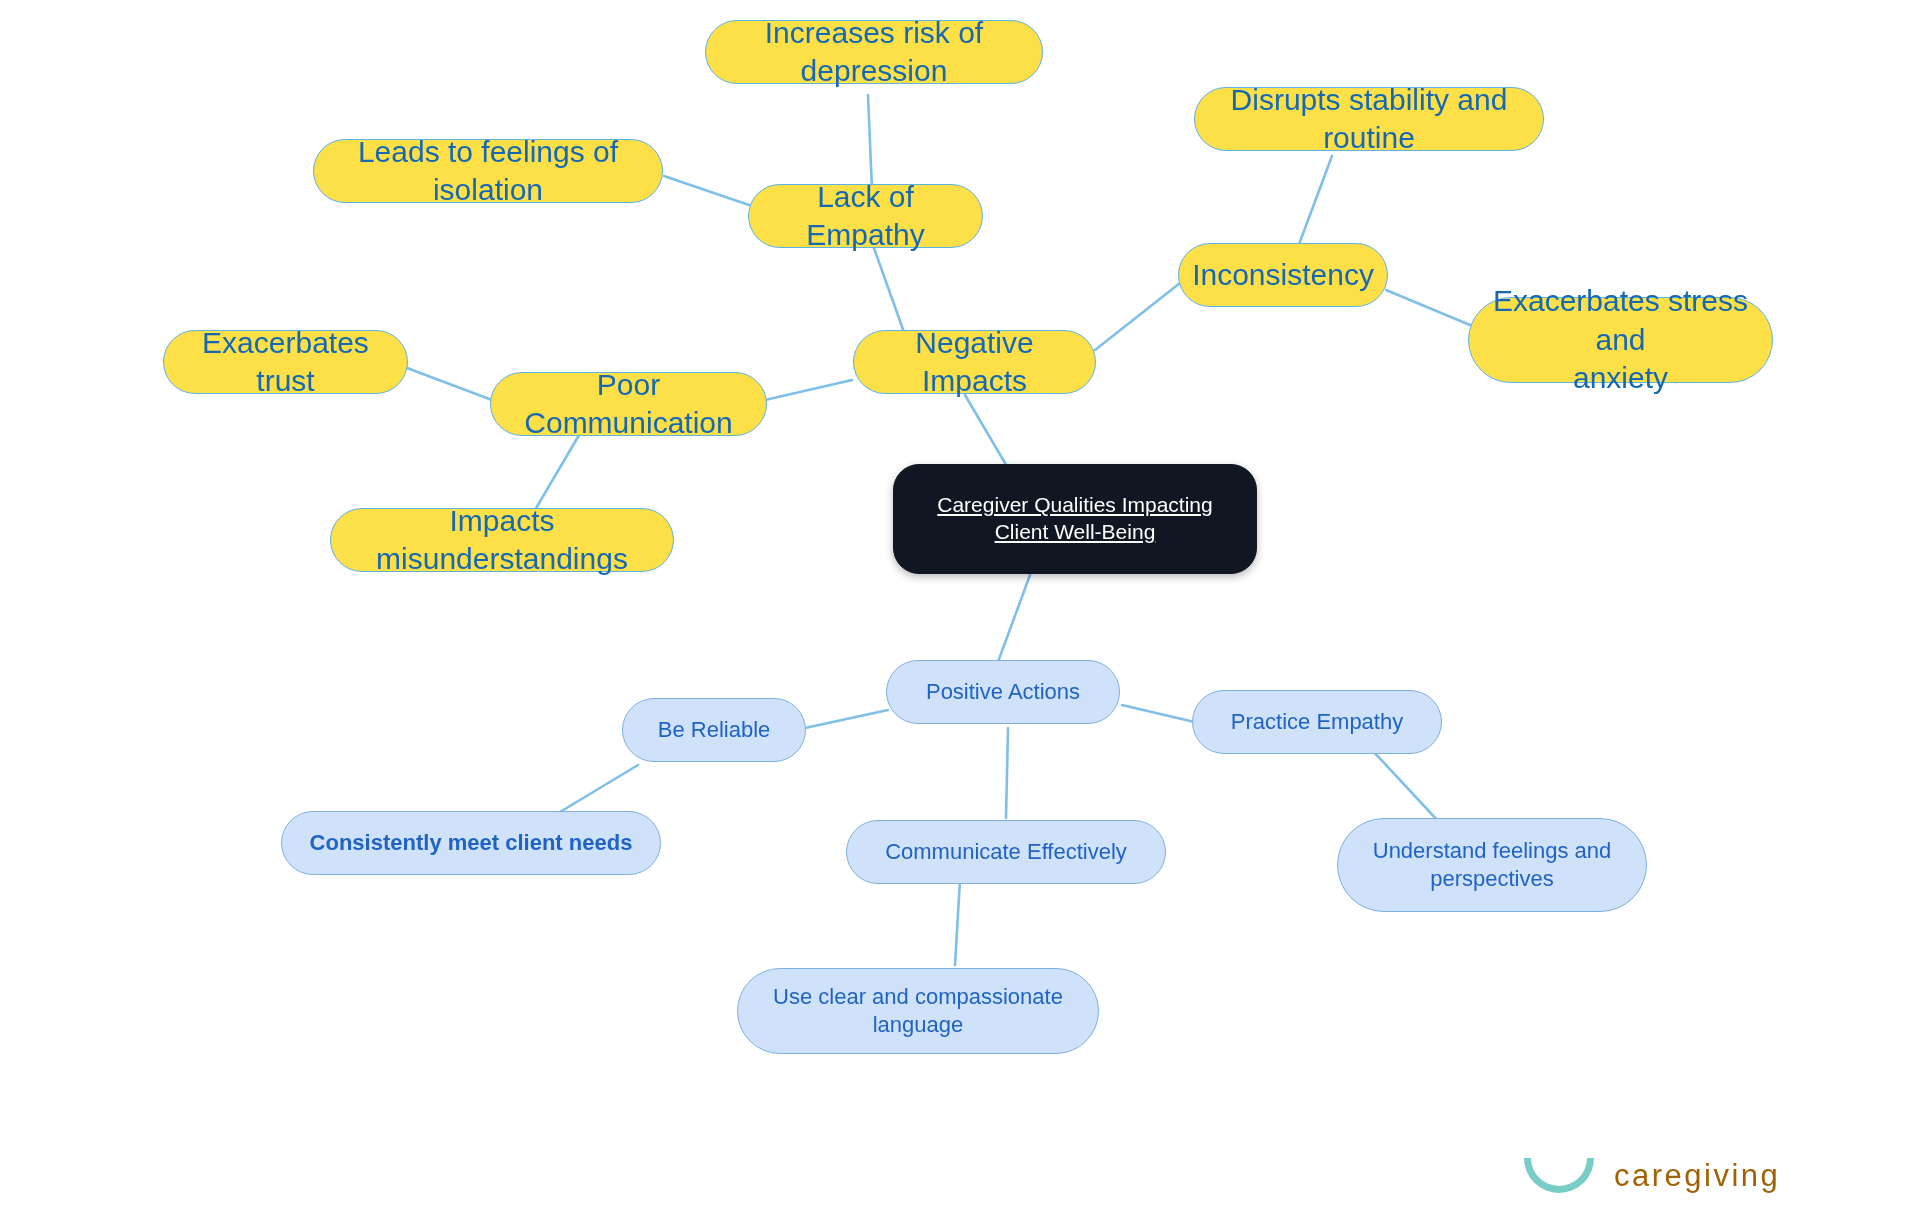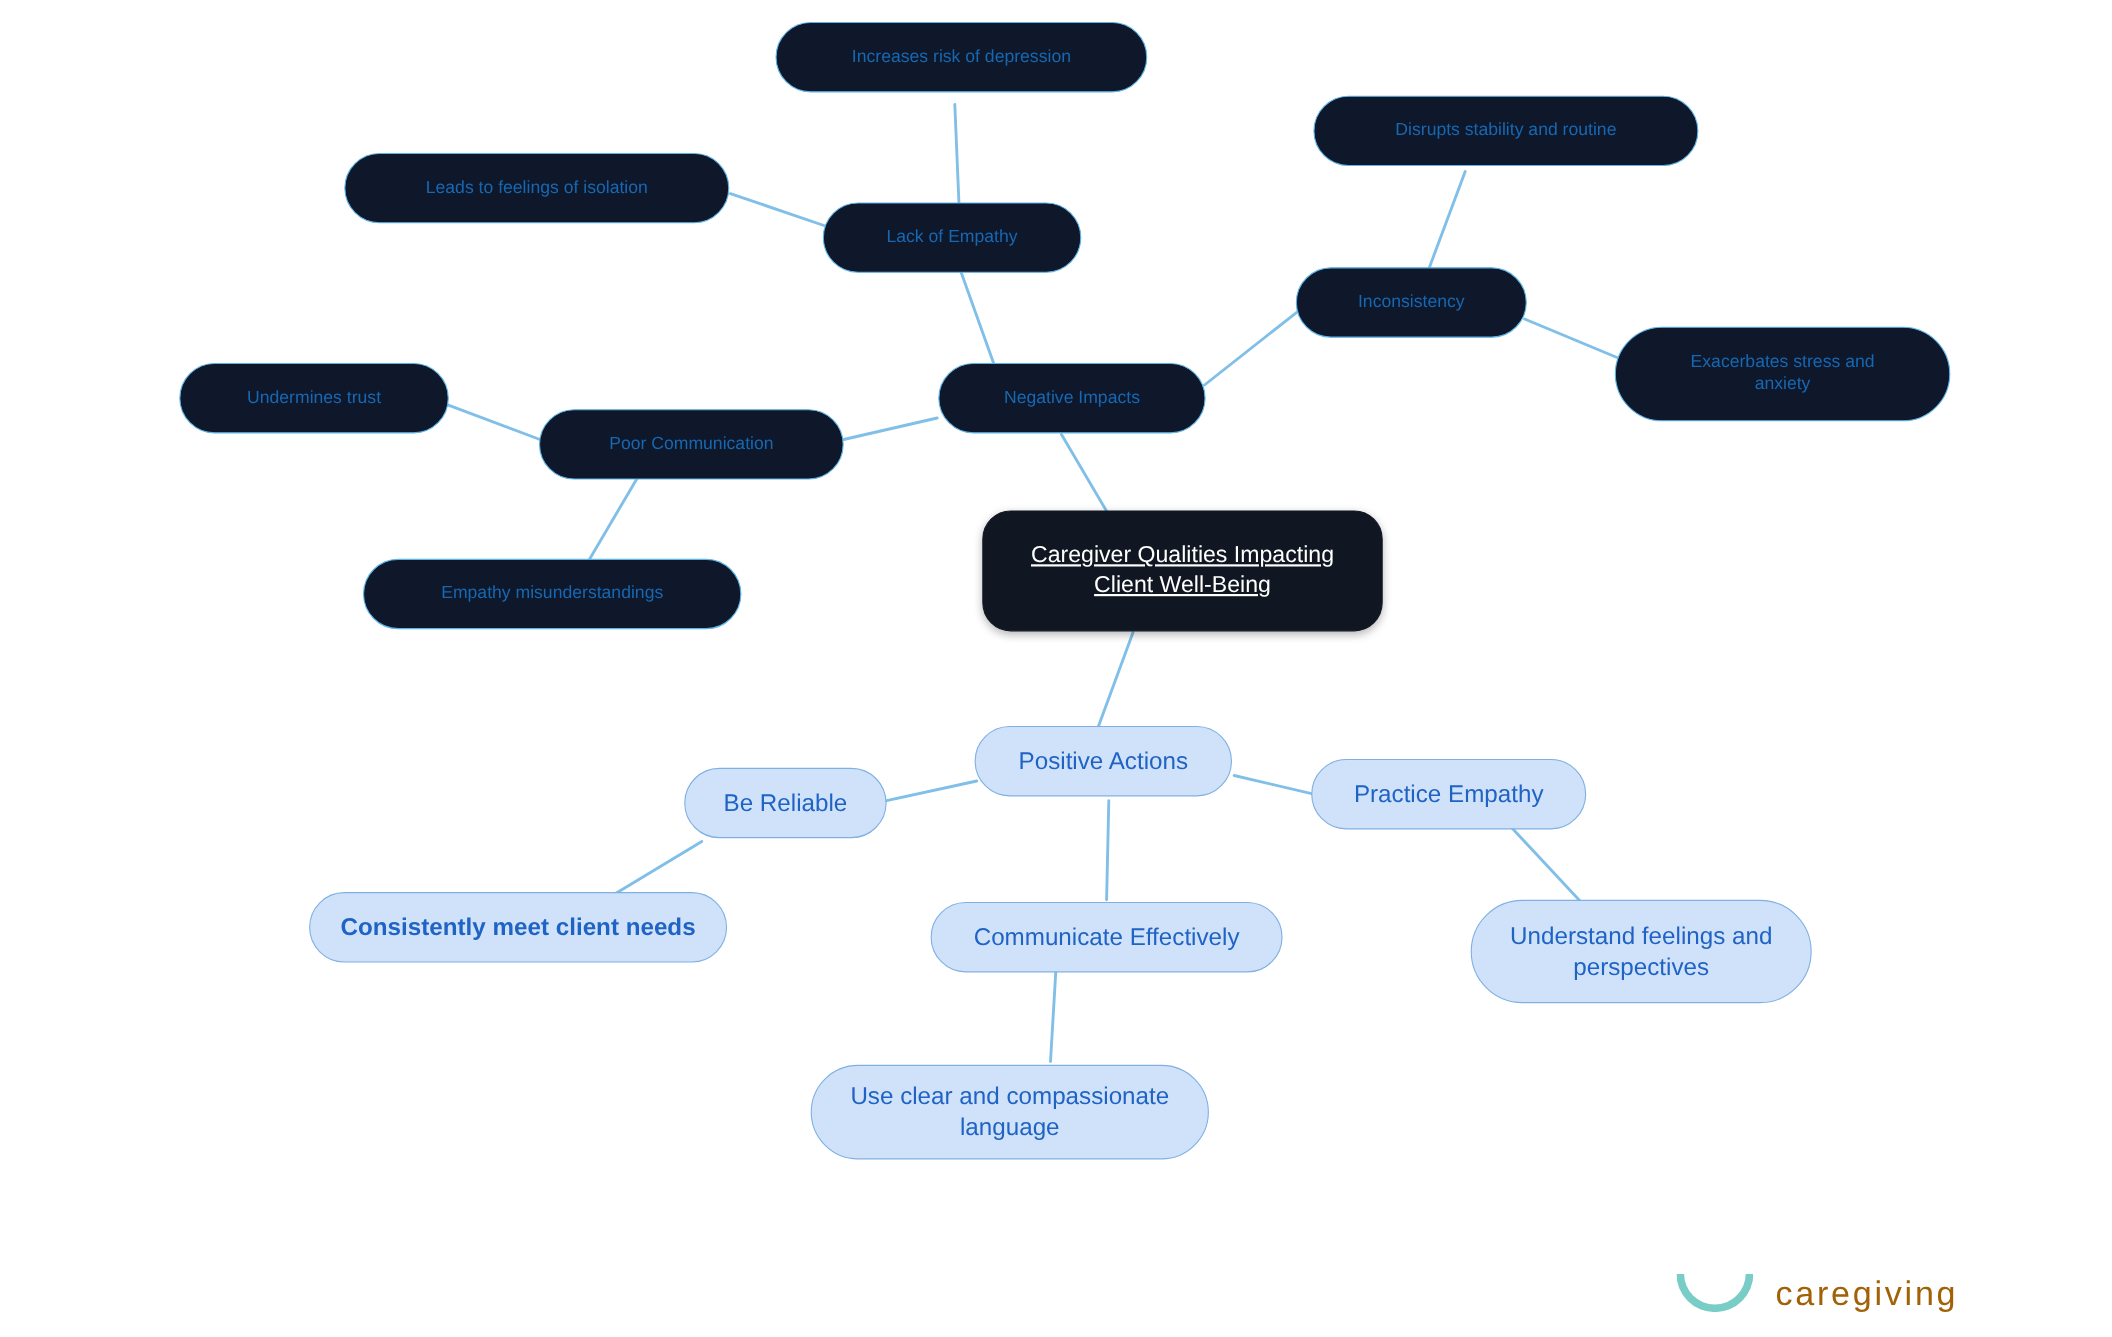--- a/index.html
+++ b/index.html
@@ -46,10 +46,10 @@
   }
   
   .node.sky {
-    background: #0f172a;
+    background: #fde047;
     border: 1.6px solid #5cb3e6;
     color: #1668b3;
-    font-size: 16px;
+    font-size: 30px;
   }
   
   .node.peri {

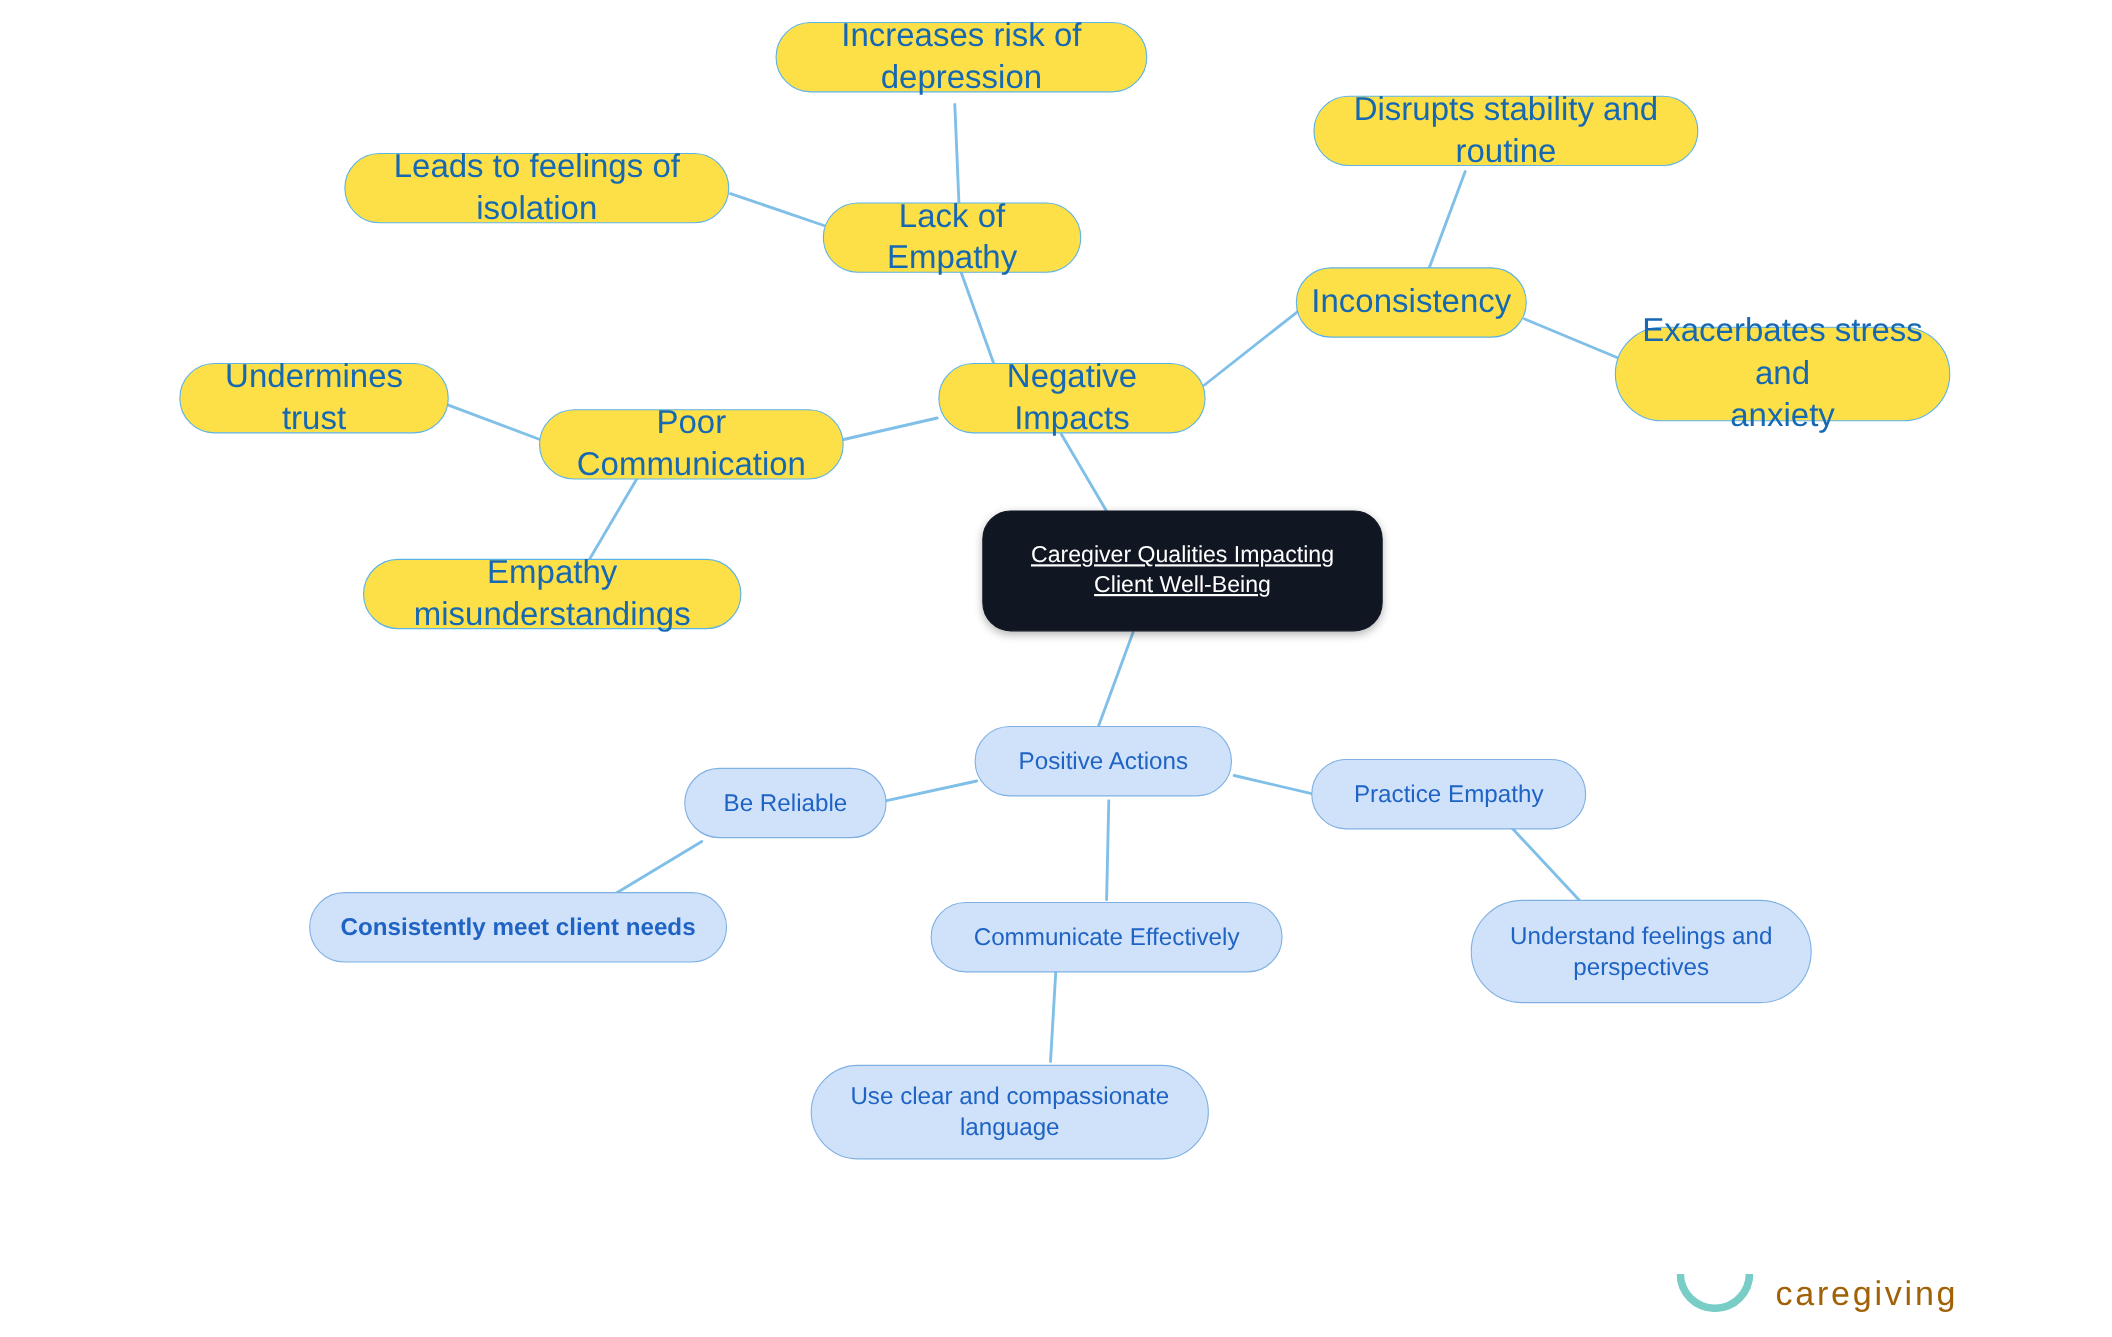--- a/index.html
+++ b/index.html
@@ -154,7 +154,7 @@
 
   <div class="node sky" style="left:490px; top:372px; width:277px; height:64px;">Poor Communication</div>
 
-  <div class="node sky" style="left:163px; top:330px; width:245px; height:64px;">Undermines trust</div>
+  <div class="node sky" style="left:163px; top:330px; width:245px; height:64px;">Exacerbates trust</div>
 
   <div class="node sky" style="left:330px; top:508px; width:344px; height:64px;">Empathy misunderstandings</div>
 

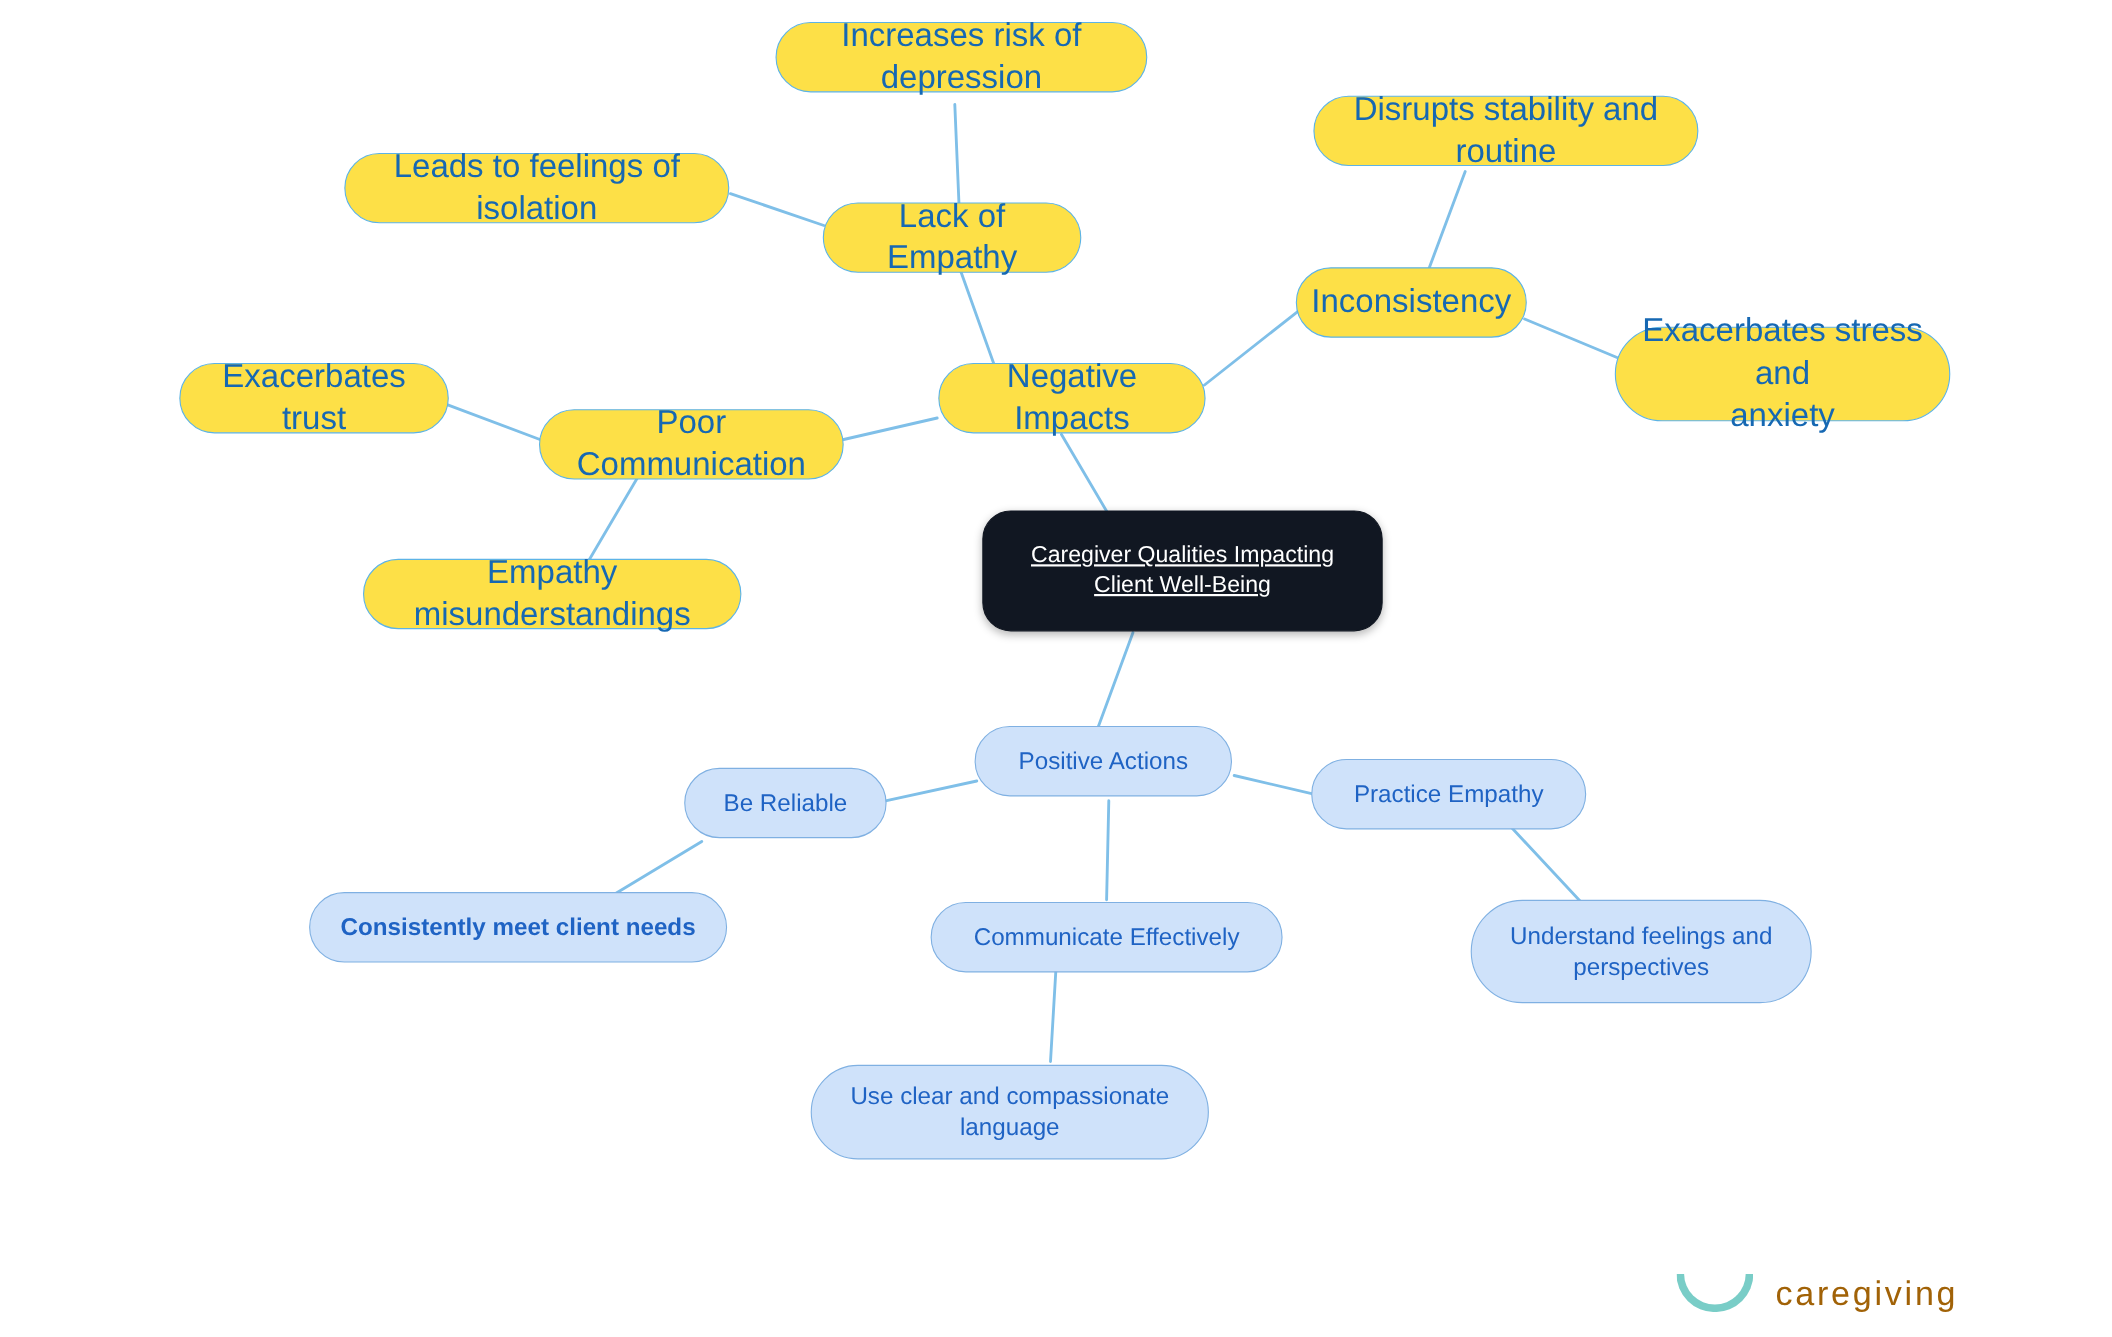--- a/index.html
+++ b/index.html
@@ -156,7 +156,7 @@
 
   <div class="node sky" style="left:163px; top:330px; width:245px; height:64px;">Exacerbates trust</div>
 
-  <div class="node sky" style="left:330px; top:508px; width:344px; height:64px;">Empathy misunderstandings</div>
+  <div class="node sky" style="left:330px; top:508px; width:344px; height:64px;">Impacts misunderstandings</div>
 
   <div class="node sky" style="left:1178px; top:243px; width:210px; height:64px;">Inconsistency</div>
 

